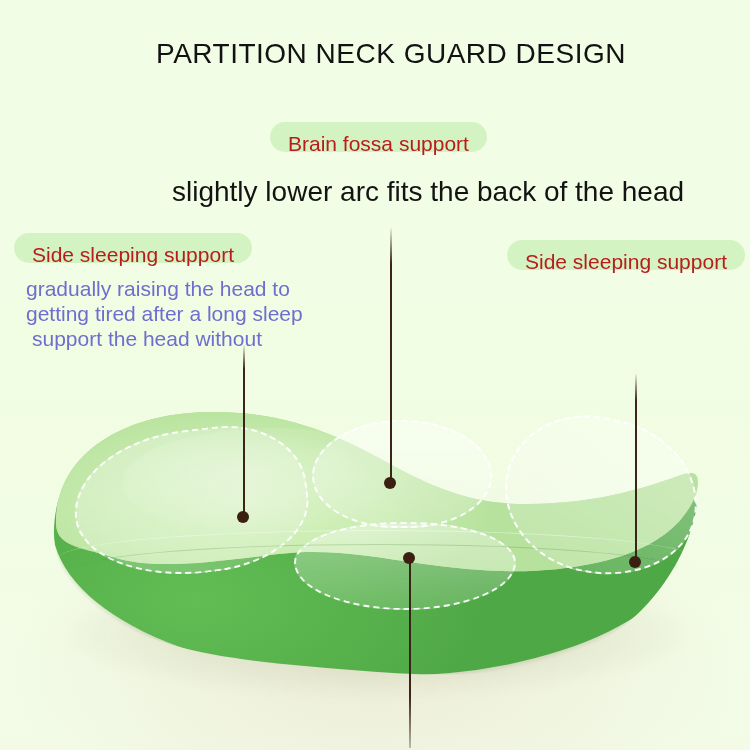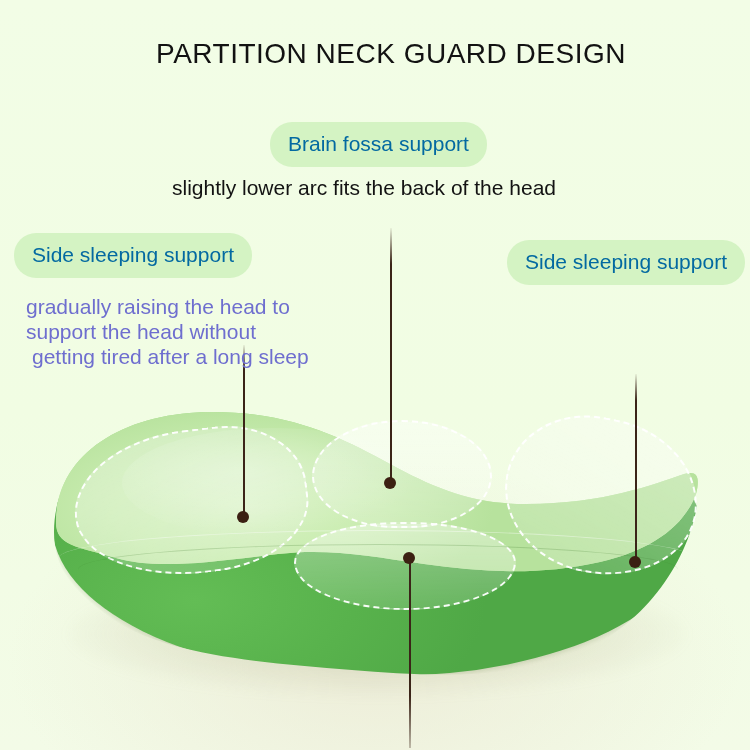--- a/index.html
+++ b/index.html
@@ -44,10 +44,10 @@
     position: absolute;
     background: #d4f3c3;
     border-radius: 22px;
-    color: #0369a1;
+    color: #b91c1c;
     font-size: 21px;
     line-height: 44px;
-    height: 45px;
+    height: 30px;
     padding: 0 18px;
     white-space: nowrap;
   }

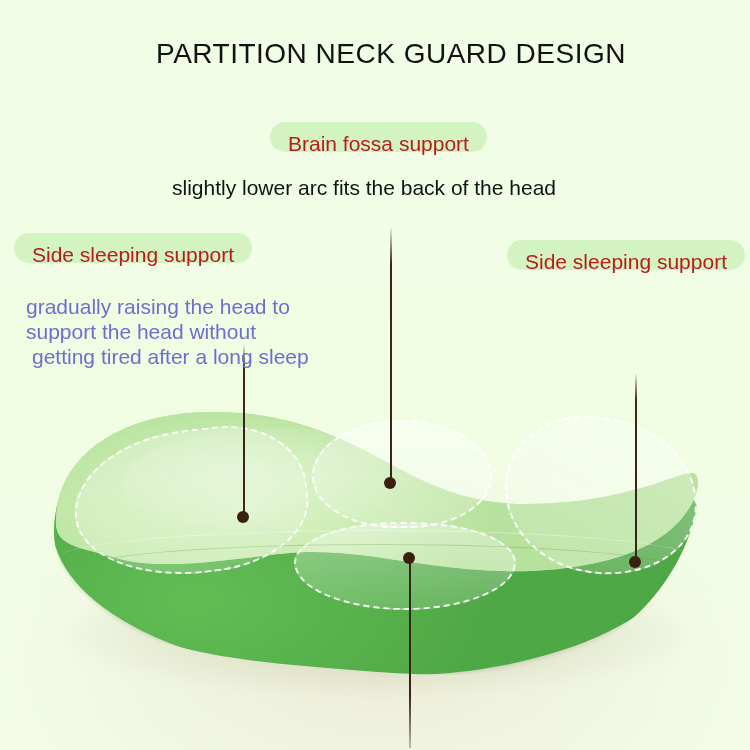--- a/index.html
+++ b/index.html
@@ -59,7 +59,7 @@
   .caption {
     position: absolute;
     color: #131313;
-    font-size: 21px;
+    font-size: 28px;
     white-space: nowrap;
   }
   .cap-brain { left: 172px; top: 176px; }

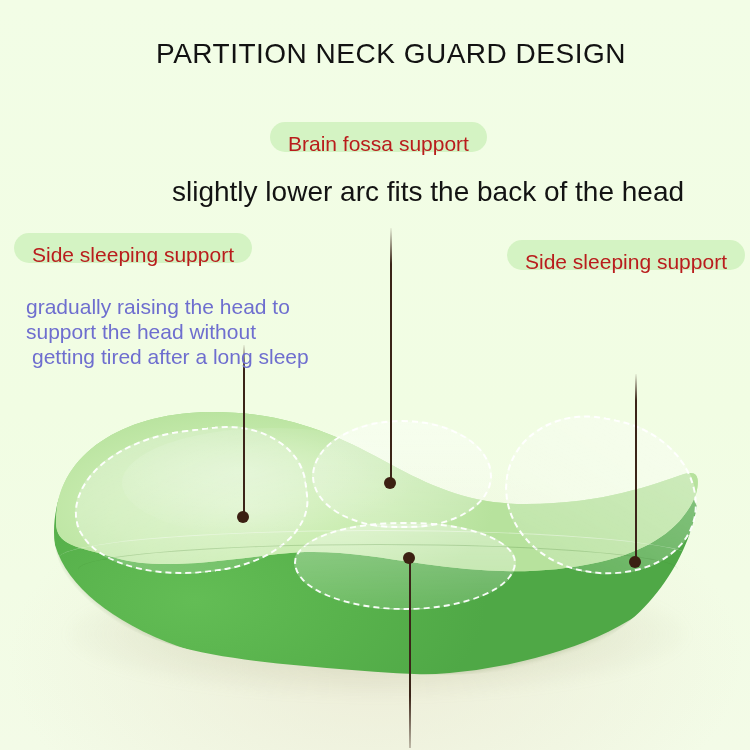--- a/index.html
+++ b/index.html
@@ -68,7 +68,7 @@
   .blue-block {
     position: absolute;
     left: 26px;
-    top: 294px;
+    top: 276px;
     color: #6e6ecf;
     font-size: 21px;
     line-height: 25px;

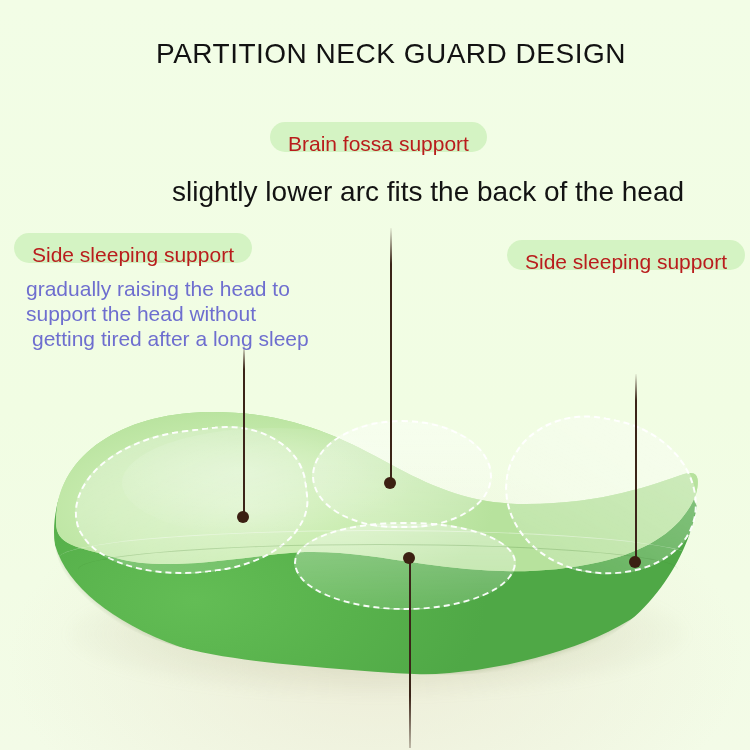--- a/index.html
+++ b/index.html
@@ -271,8 +271,8 @@
 
   <div class="blue-block">
     <div>gradually raising the head to</div>
+    <div>getting tired after a long sleep</div>
     <div>support the head without</div>
-    <div>getting tired after a long sleep</div>
   </div>
 
 

